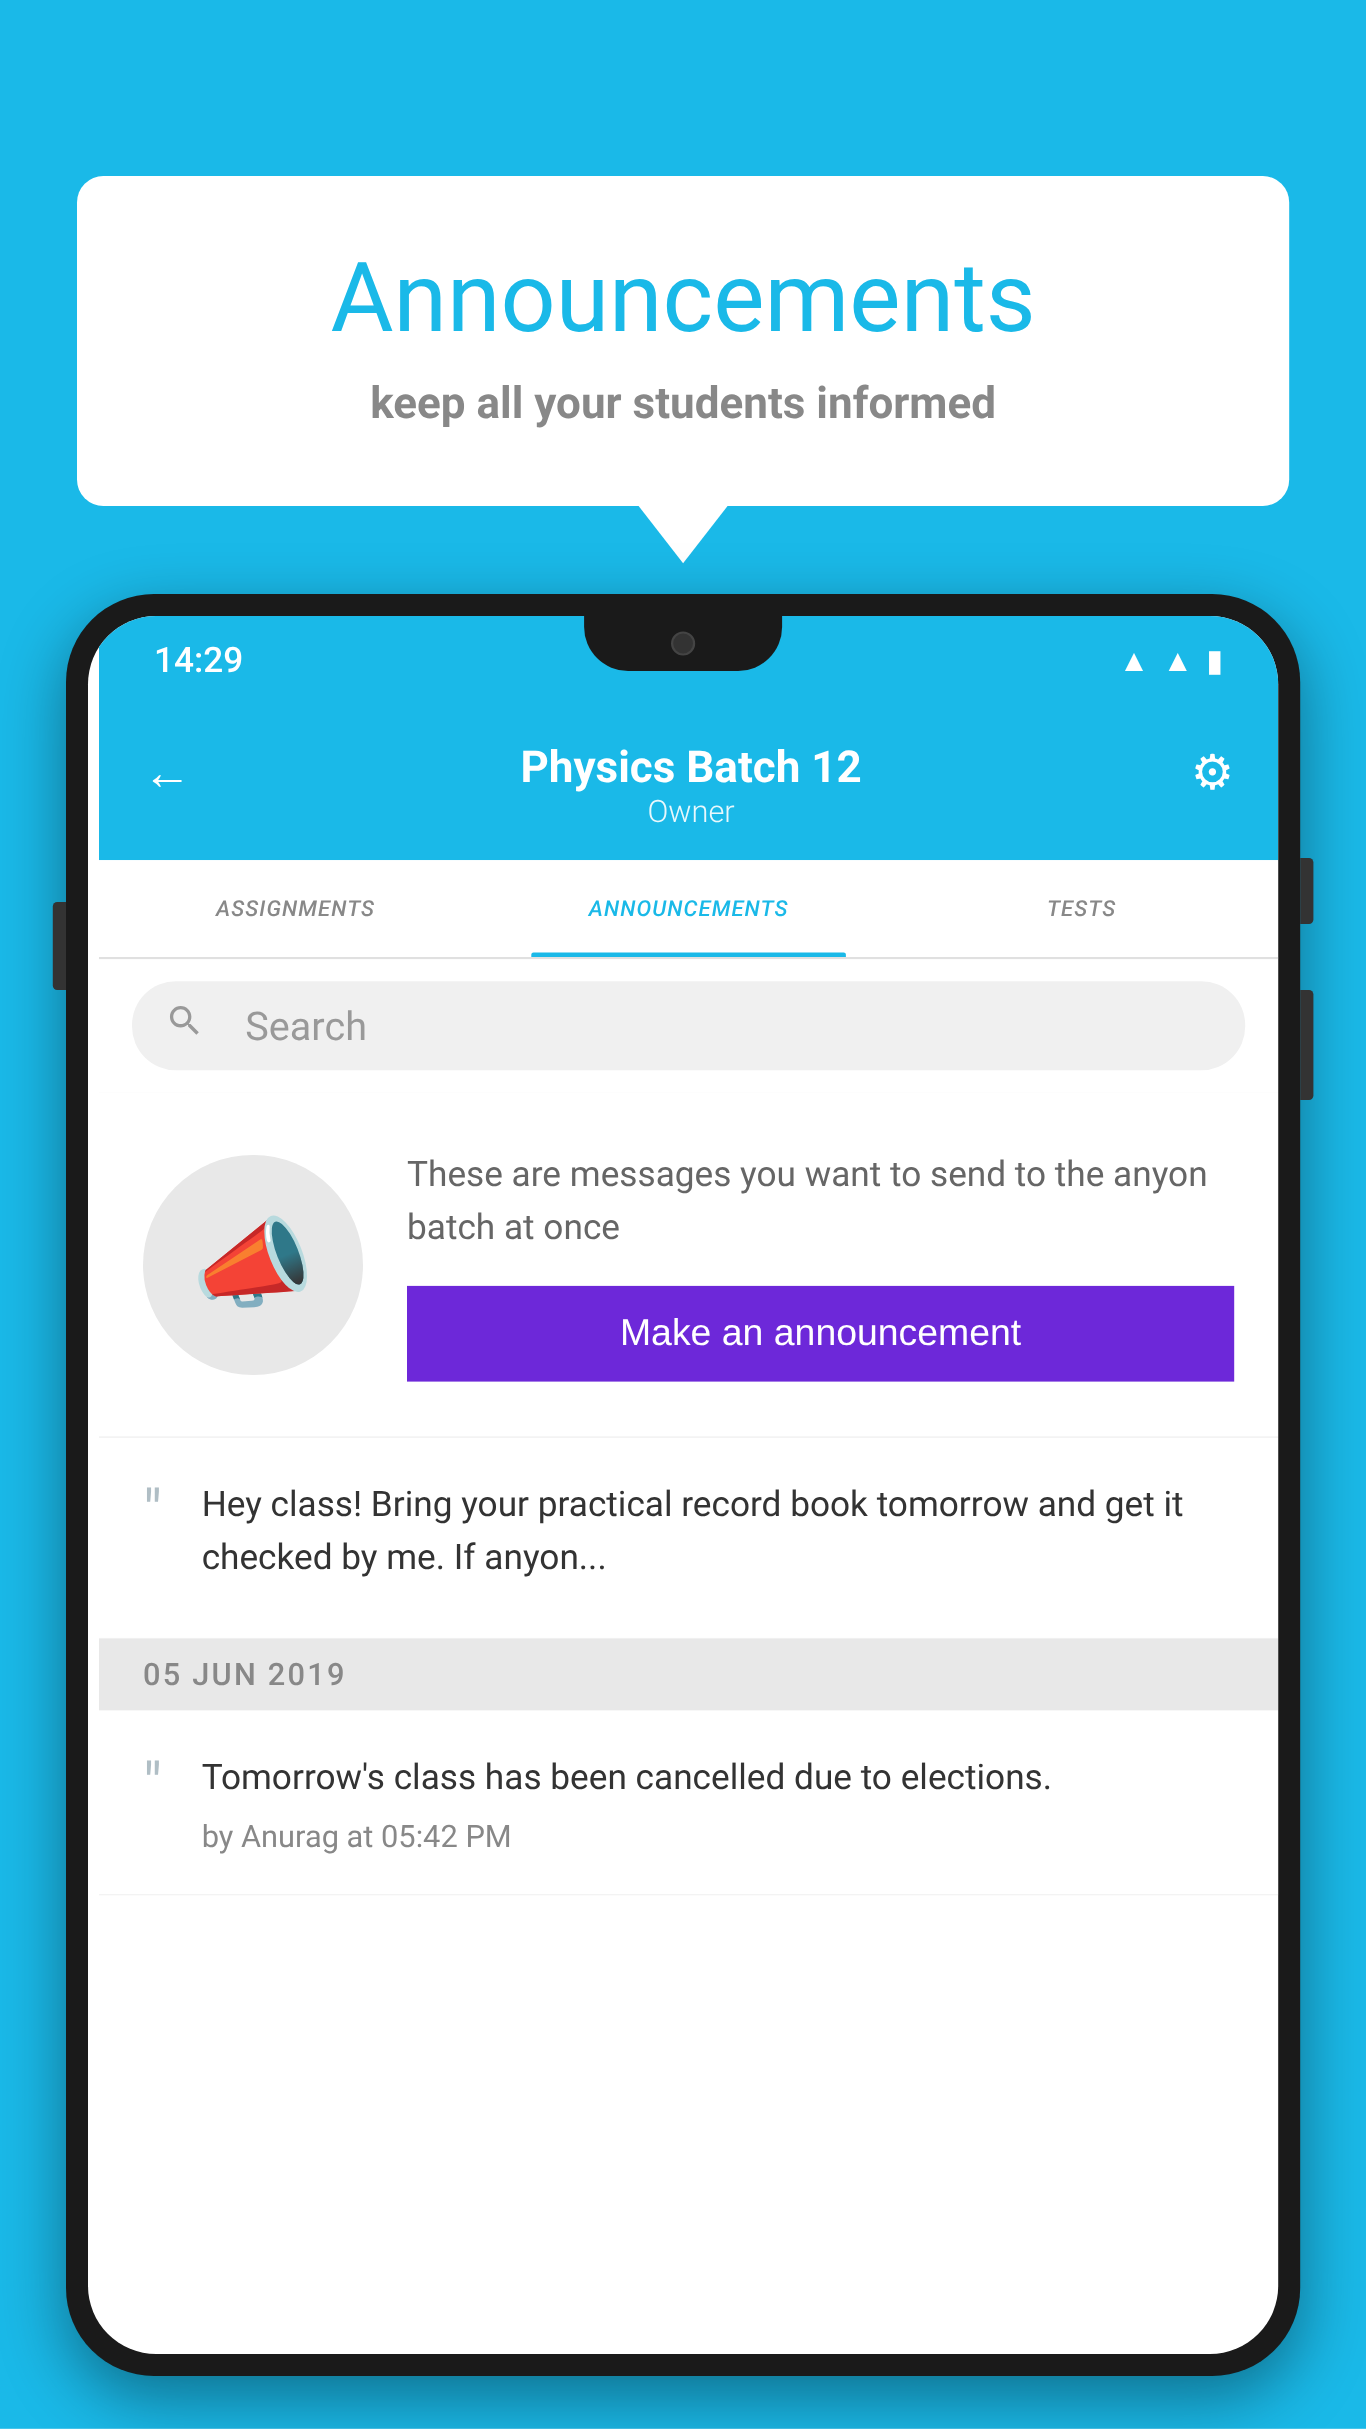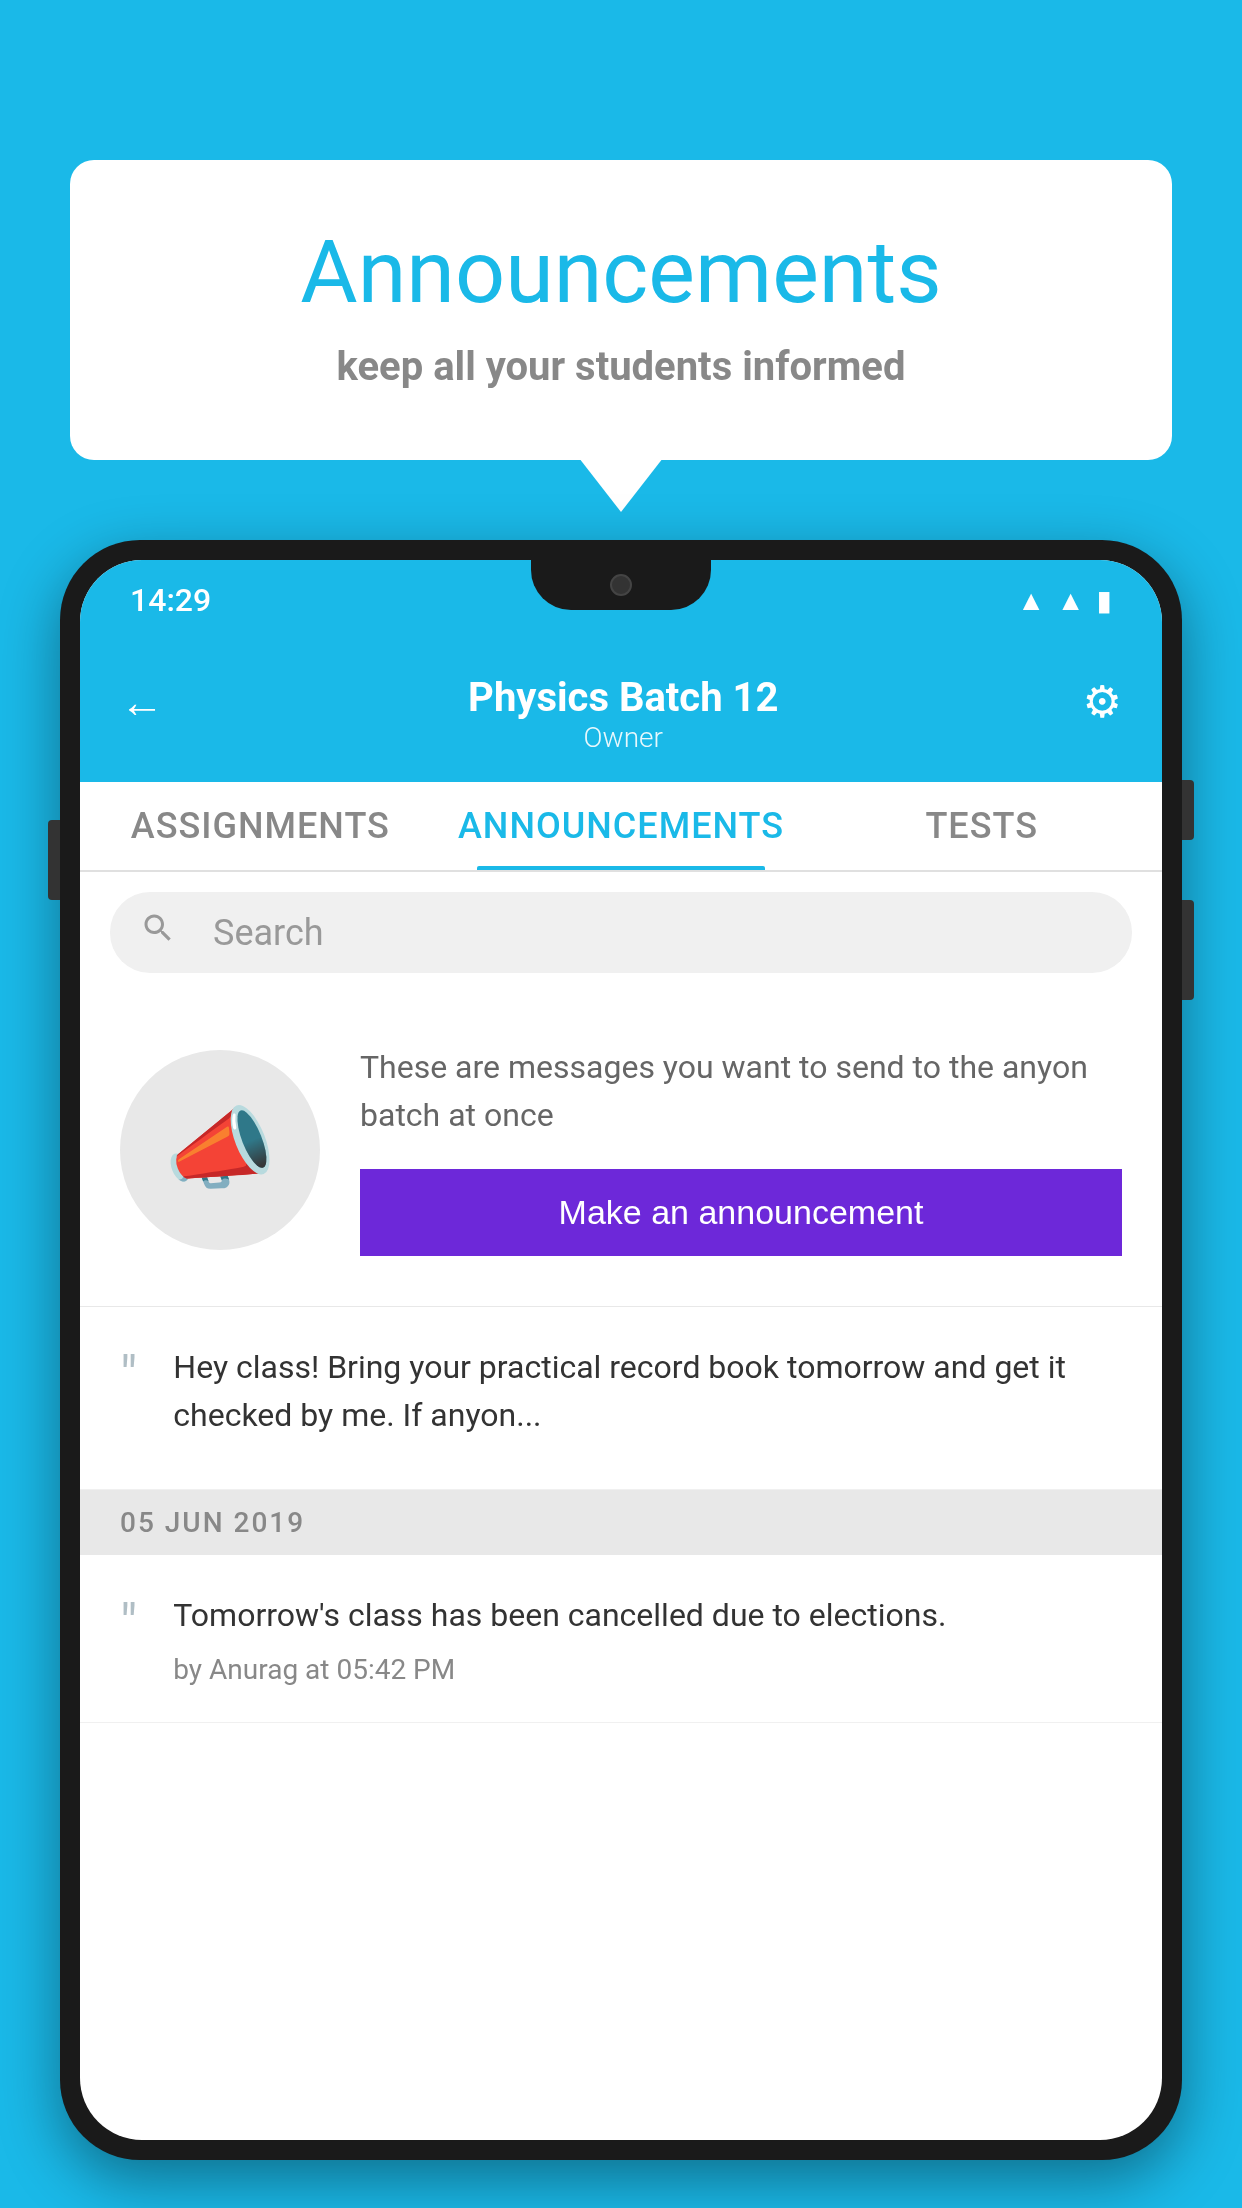--- a/index.html
+++ b/index.html
@@ -85,6 +85,7 @@
       width: 100%;
       height: 100%;
       position: relative;
+      padding-left: 10px;
     }
 
     

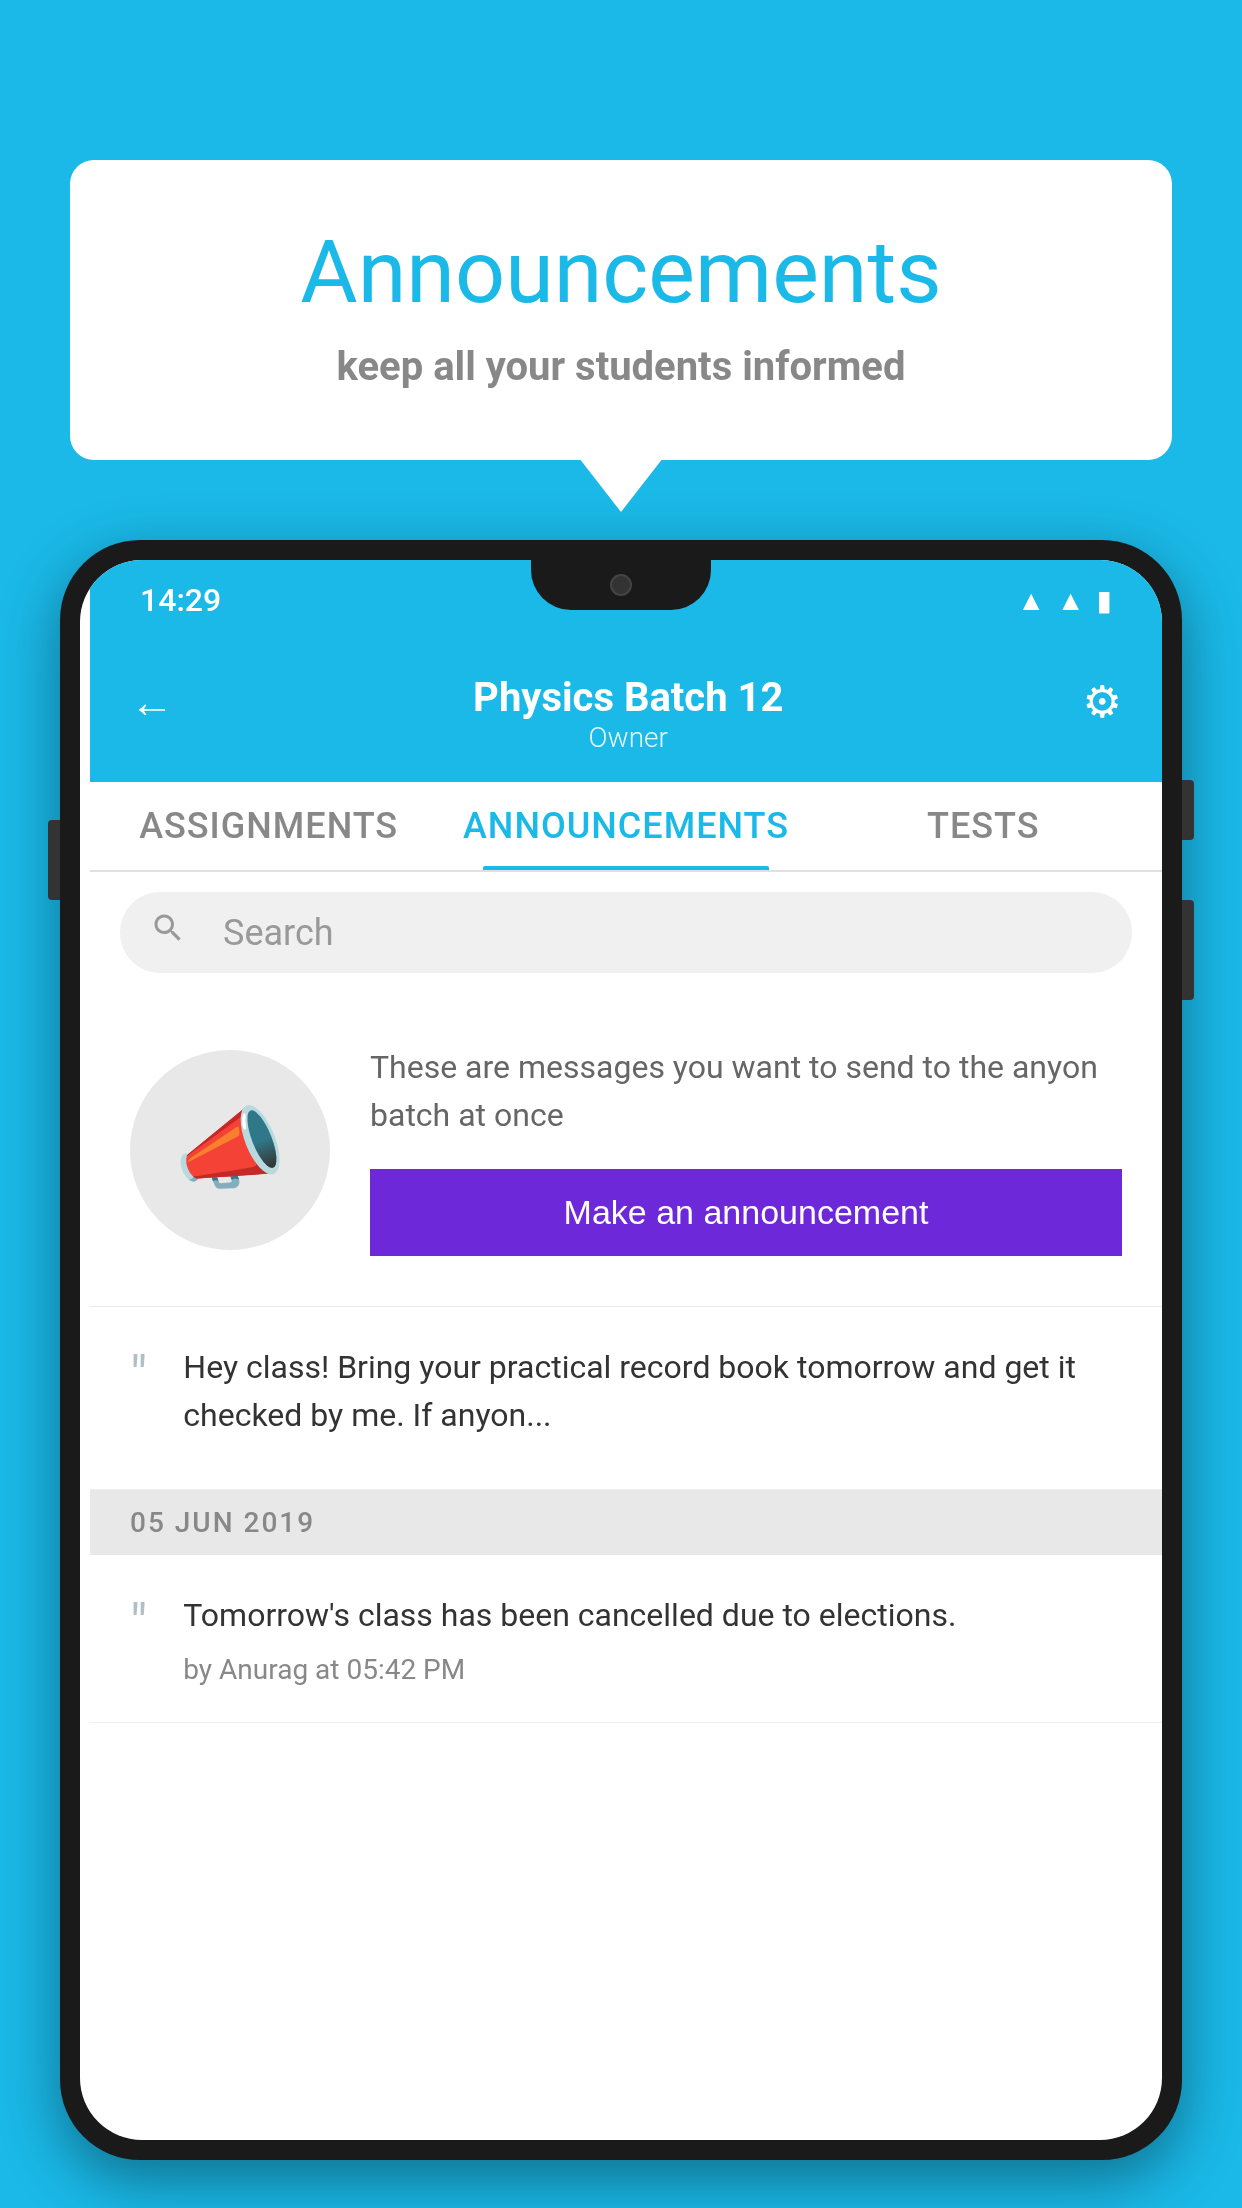--- a/index.html
+++ b/index.html
@@ -192,12 +192,13 @@
       display: flex;
       align-items: center;
       justify-content: center;
-      font-size: 36px;
+      font-size: 20px;
       font-weight: 500;
       color: #888;
       cursor: pointer;
       position: relative;
       letter-spacing: 1px;
+      font-style: italic;
     }
 
     .tab-item.active {

